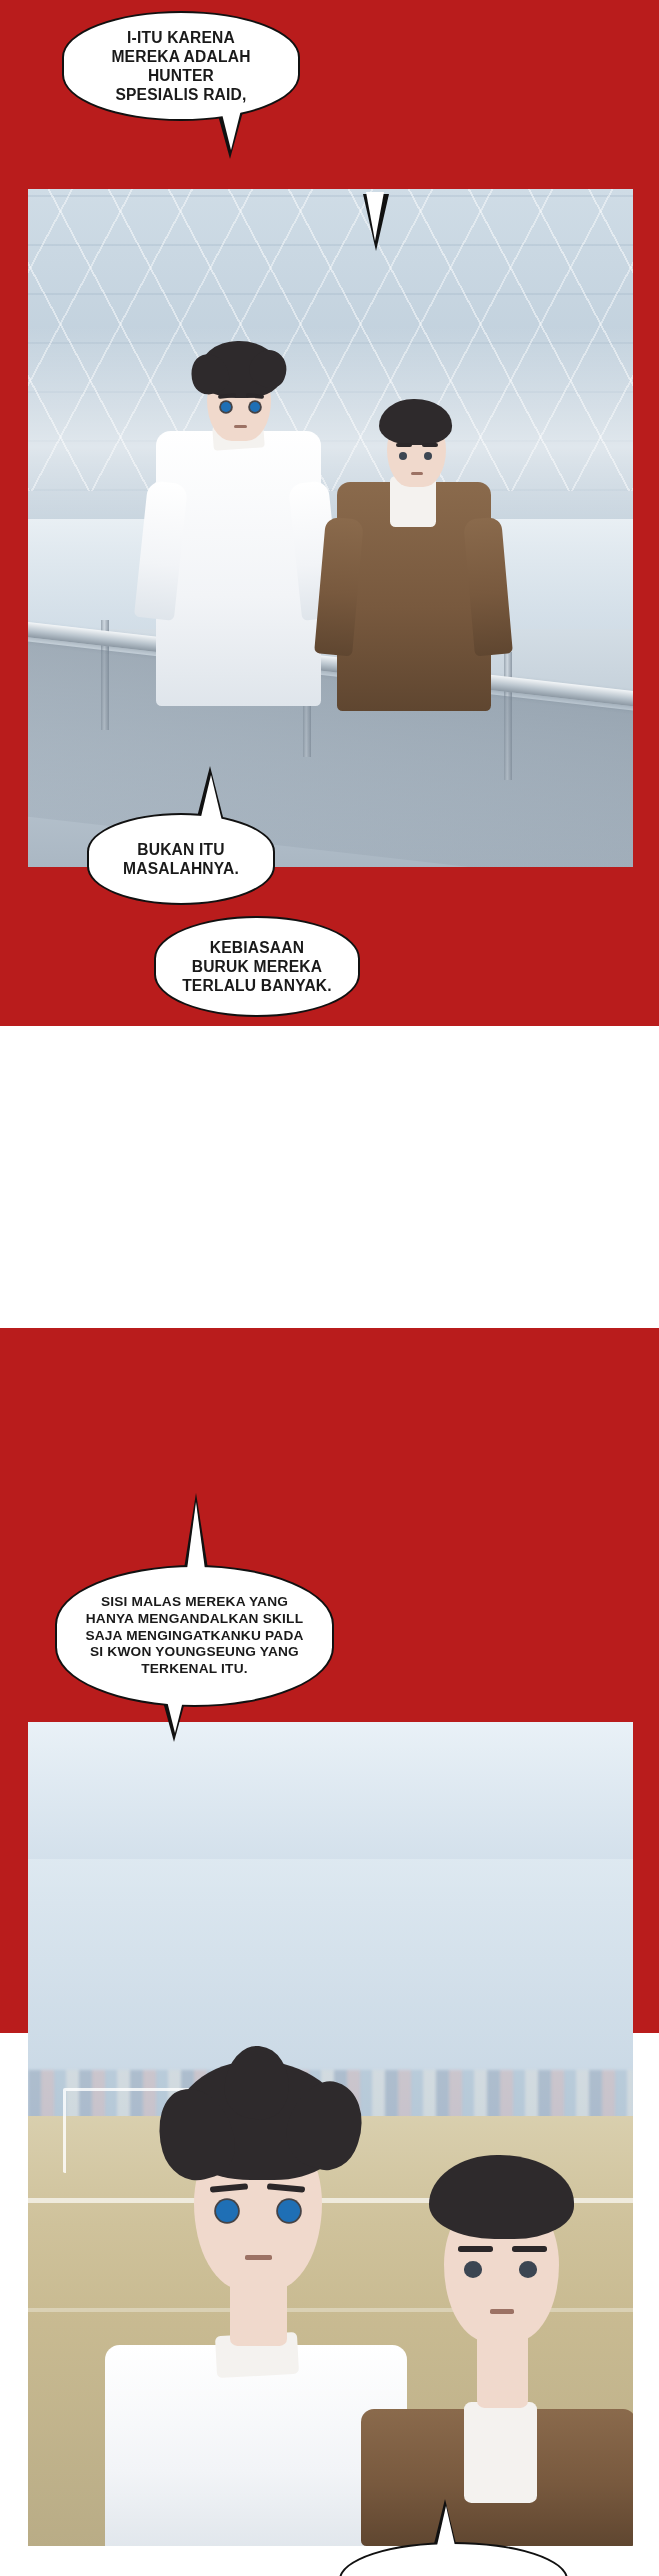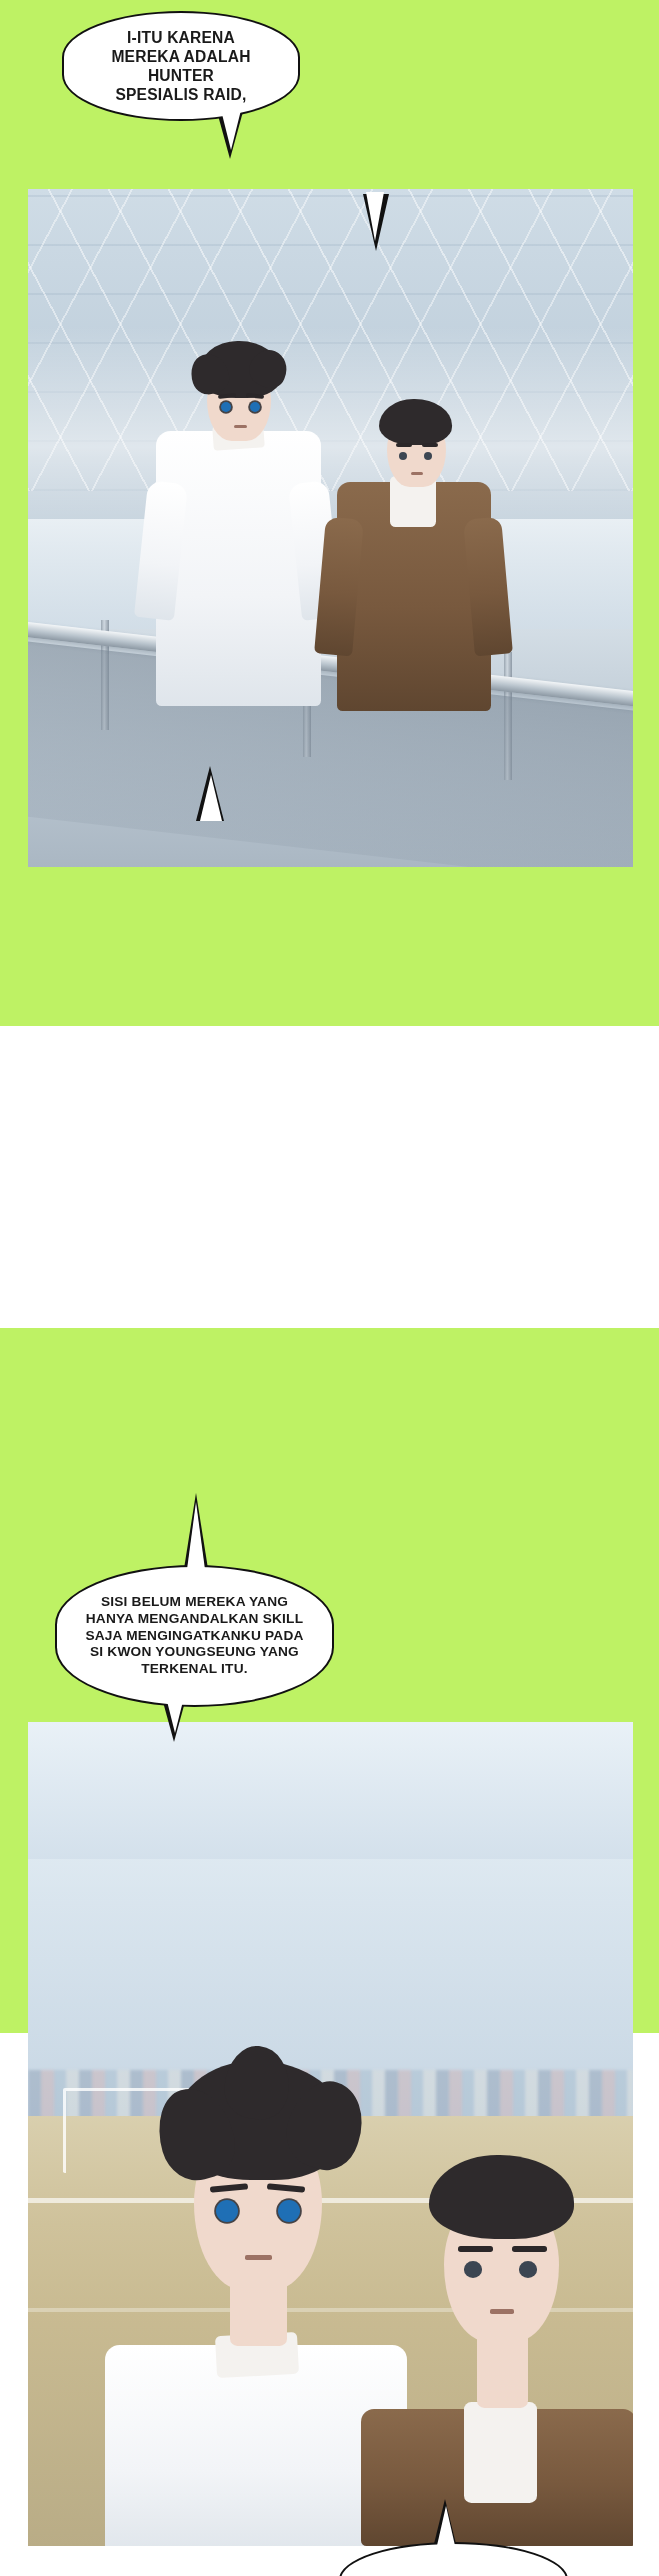--- a/index.html
+++ b/index.html
@@ -18,7 +18,7 @@
     position: relative;
     width: 660px;
     height: 2033px;
-    background: #bef264;
+    background: #b91c1c;
   }
 
   

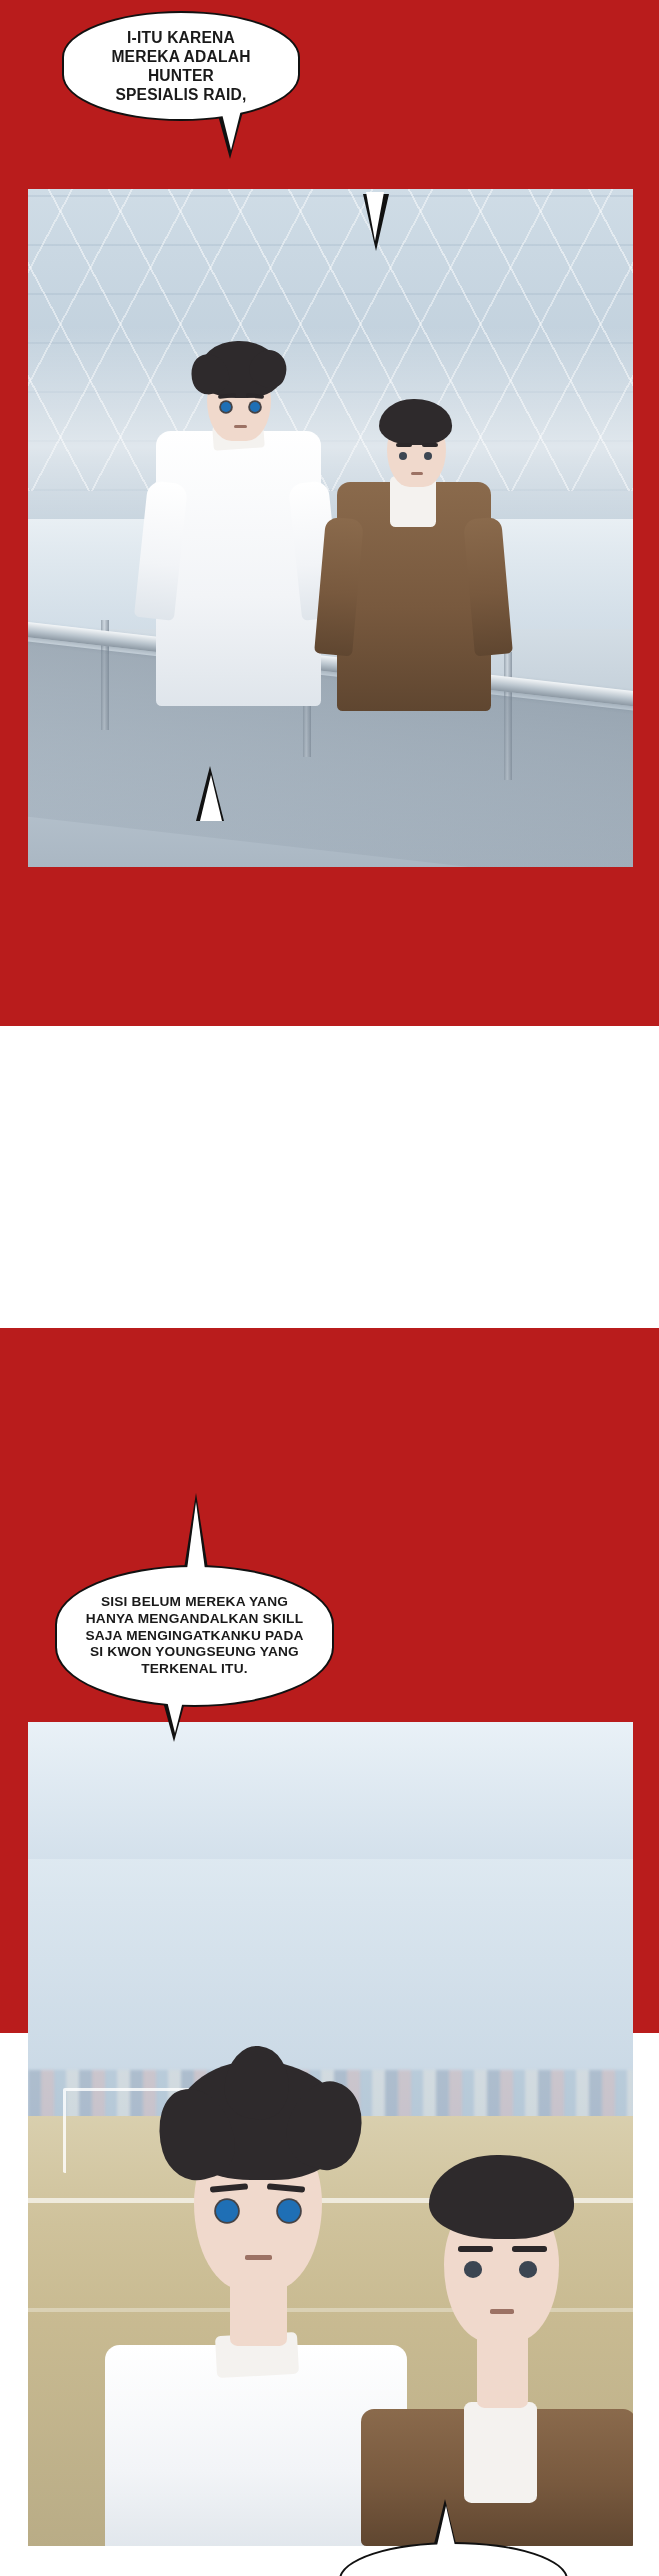--- a/index.html
+++ b/index.html
@@ -286,6 +286,10 @@
 MEREKA ADALAH HUNTER
 SPESIALIS RAID,</span>
   </div>
+  <div class="bubble b3">
+    <span class="txt">BUKAN ITU
+MASALAHNYA.</span>
+  </div>
 
   <div class="divider-gap" style="top:1026px; height:302px;"></div>
 

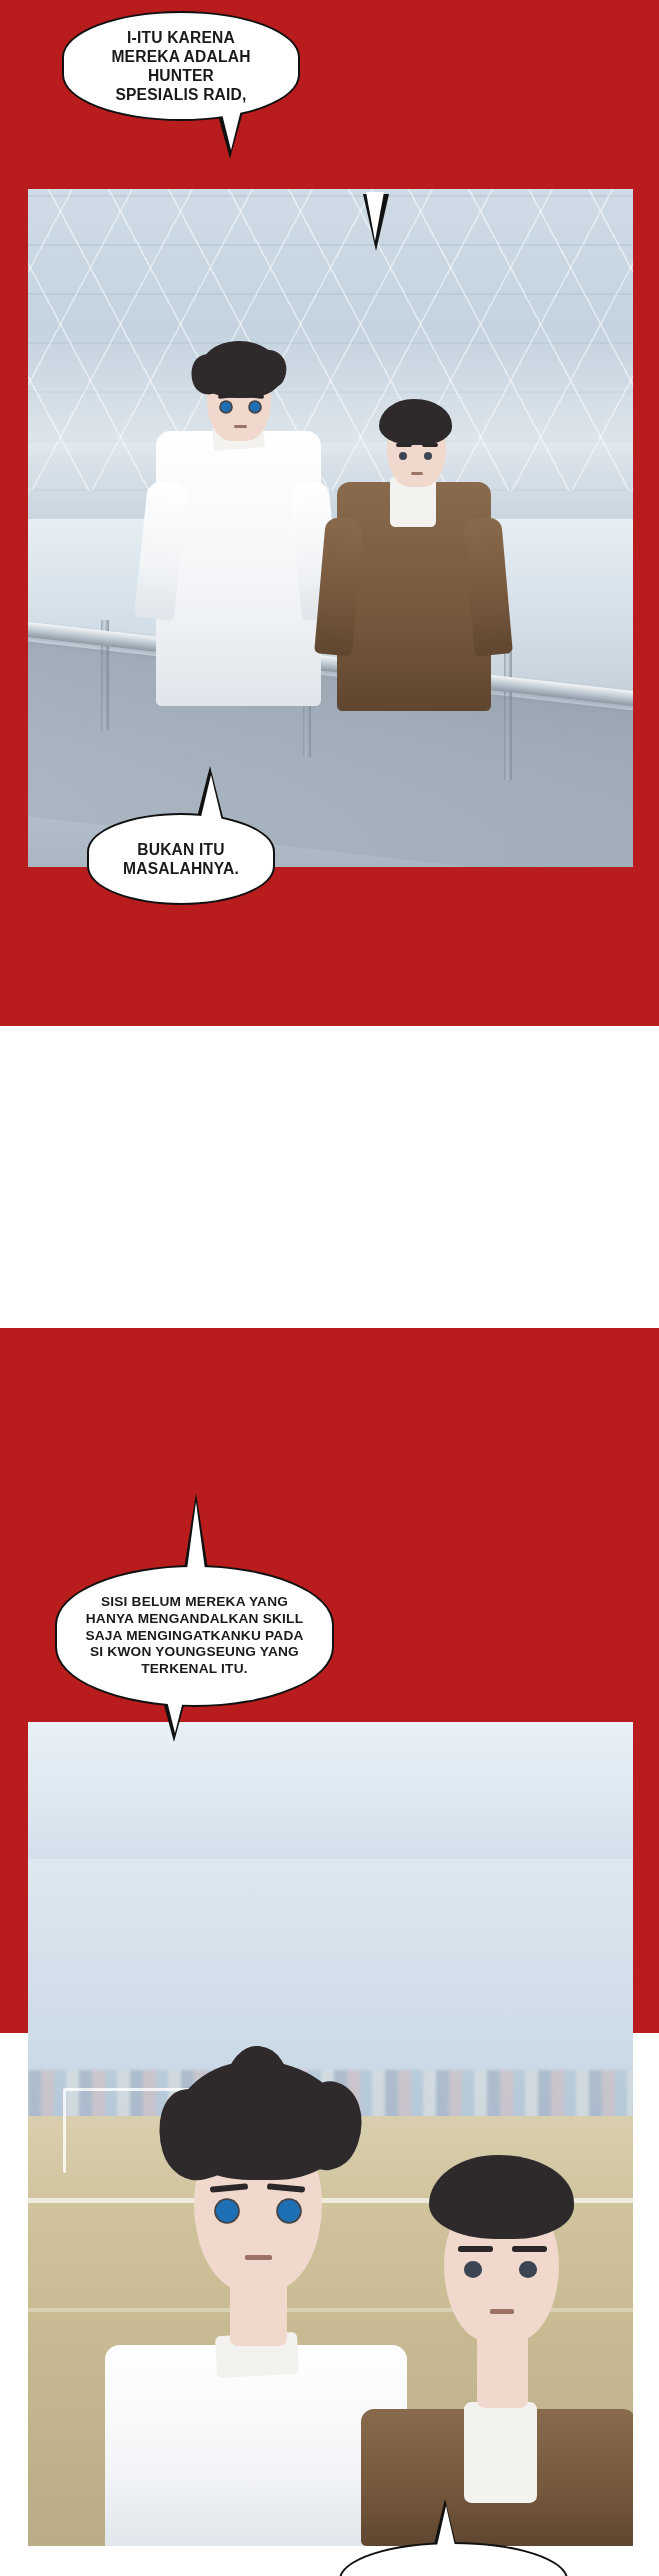--- a/index.html
+++ b/index.html
@@ -290,6 +290,11 @@
     <span class="txt">BUKAN ITU
 MASALAHNYA.</span>
   </div>
+  <div class="bubble b4">
+    <span class="txt">KEBIASAAN
+BURUK MEREKA
+TERLALU BANYAK.</span>
+  </div>
 
   <div class="divider-gap" style="top:1026px; height:302px;"></div>
 

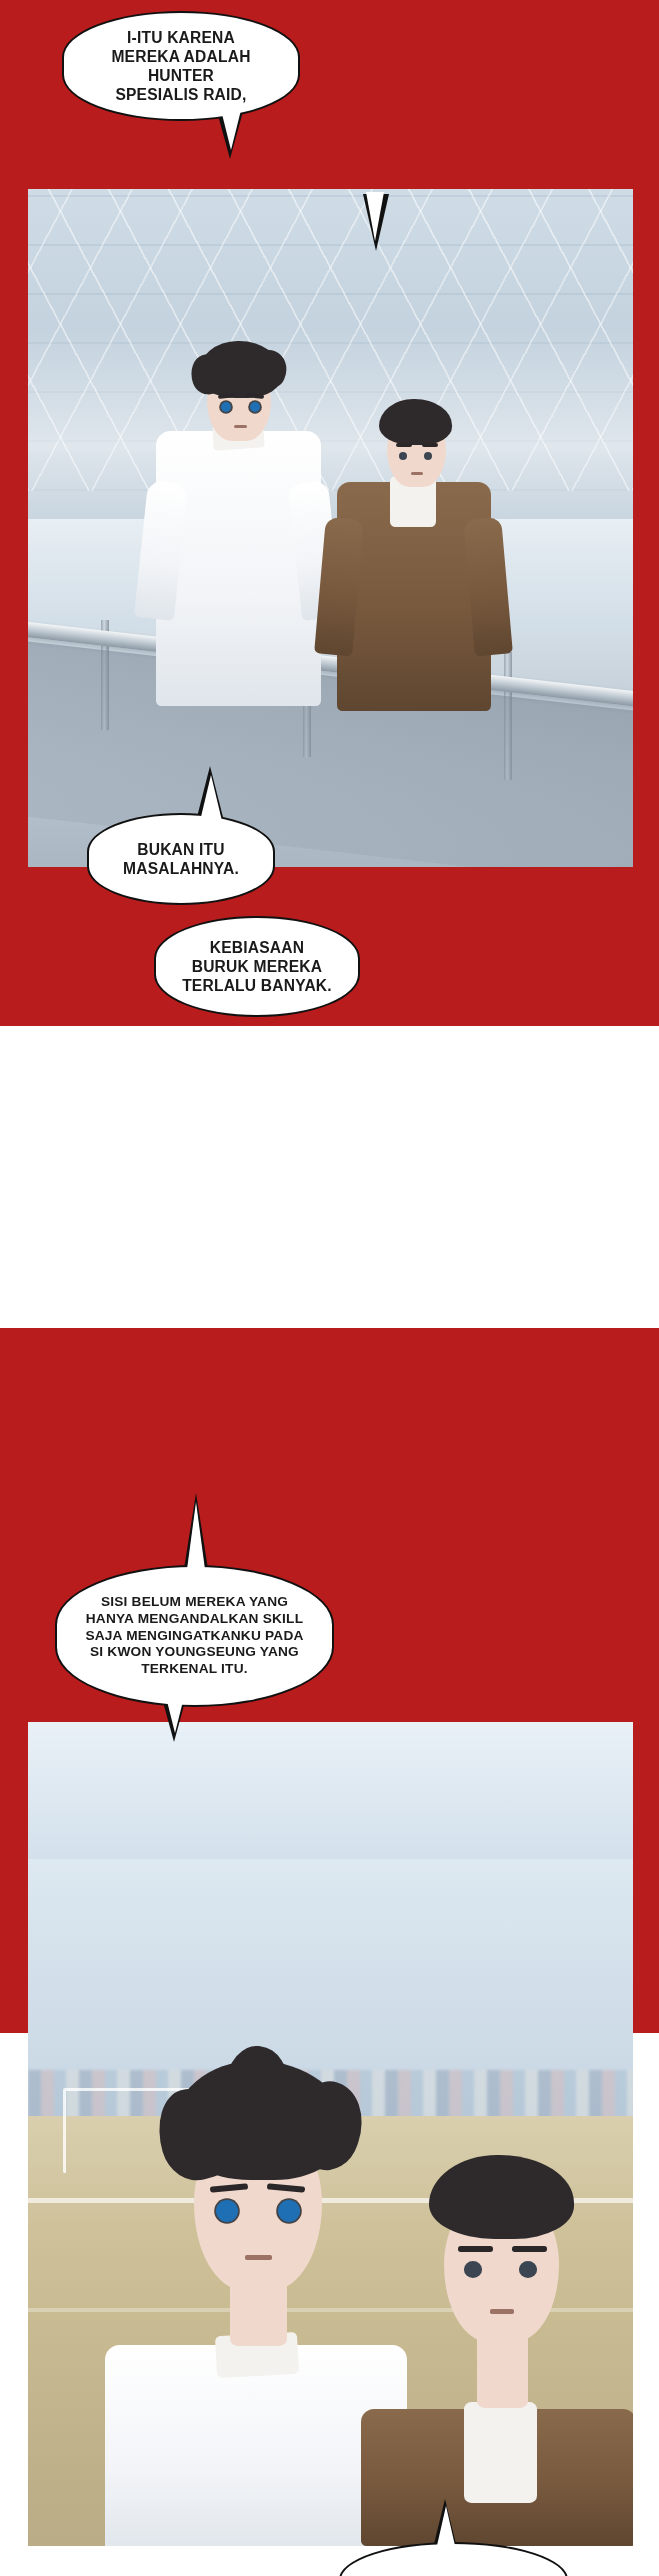--- a/index.html
+++ b/index.html
@@ -348,7 +348,7 @@
   <div class="tail-fill" style="left:436px; top:2506px; border-left:10px solid transparent; border-right:10px solid transparent; border-bottom:44px solid #ffffff;"></div>
 
   <div class="bubble b6">
-    <span class="txt">SISI BELUM MEREKA YANG
+    <span class="txt">SISI MALAS MEREKA YANG
 HANYA MENGANDALKAN SKILL
 SAJA MENGINGATKANKU PADA
 SI KWON YOUNGSEUNG YANG

